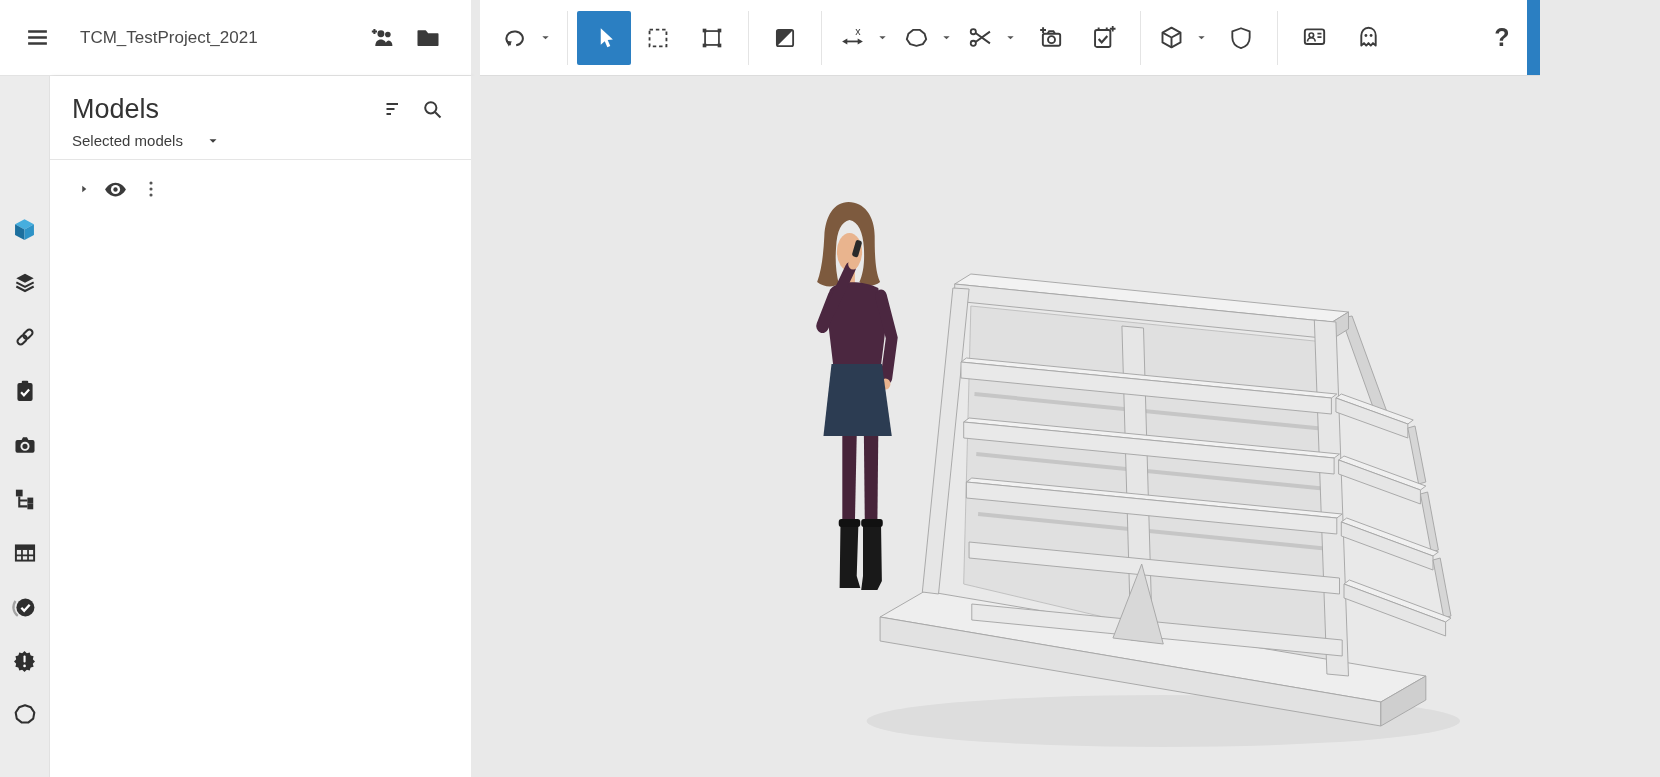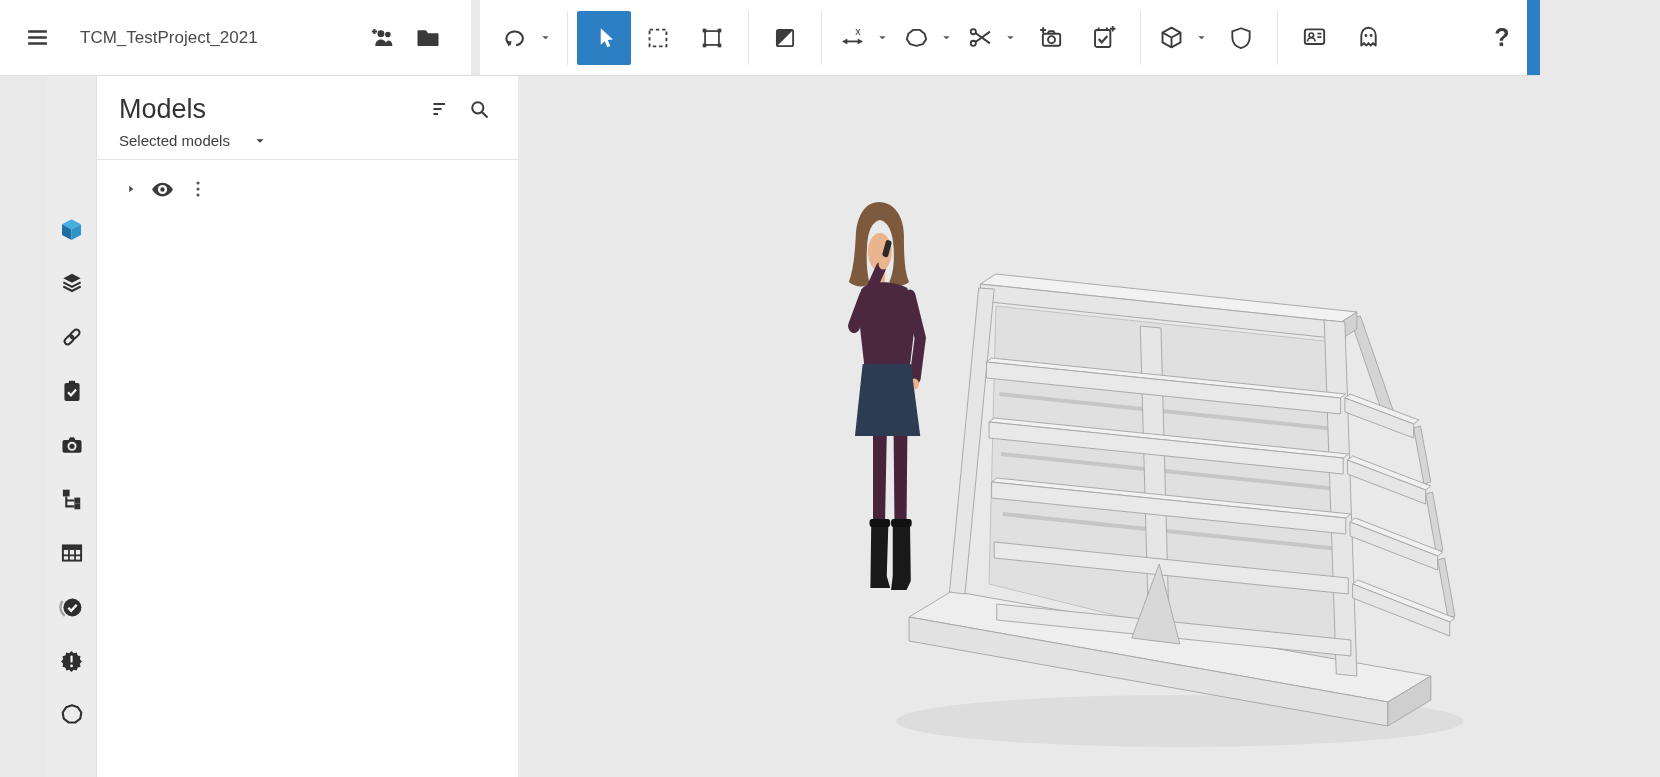--- a/index.html
+++ b/index.html
@@ -44,7 +44,7 @@
   .edge-accent { width:13px; height:76px; background:#2b7fc2; flex:none; margin-top:-1px; }
 
   
-  .main { flex:1; display:flex; min-height:0;padding-left:47px; }
+  .main { flex:1; display:flex; min-height:0; }
   .iconbar {
     width:50px; background:#ececec; flex:none; display:flex; flex-direction:column;
     align-items:center; padding-top:136px; gap:20px; border-right:1px solid #e2e2e2;

